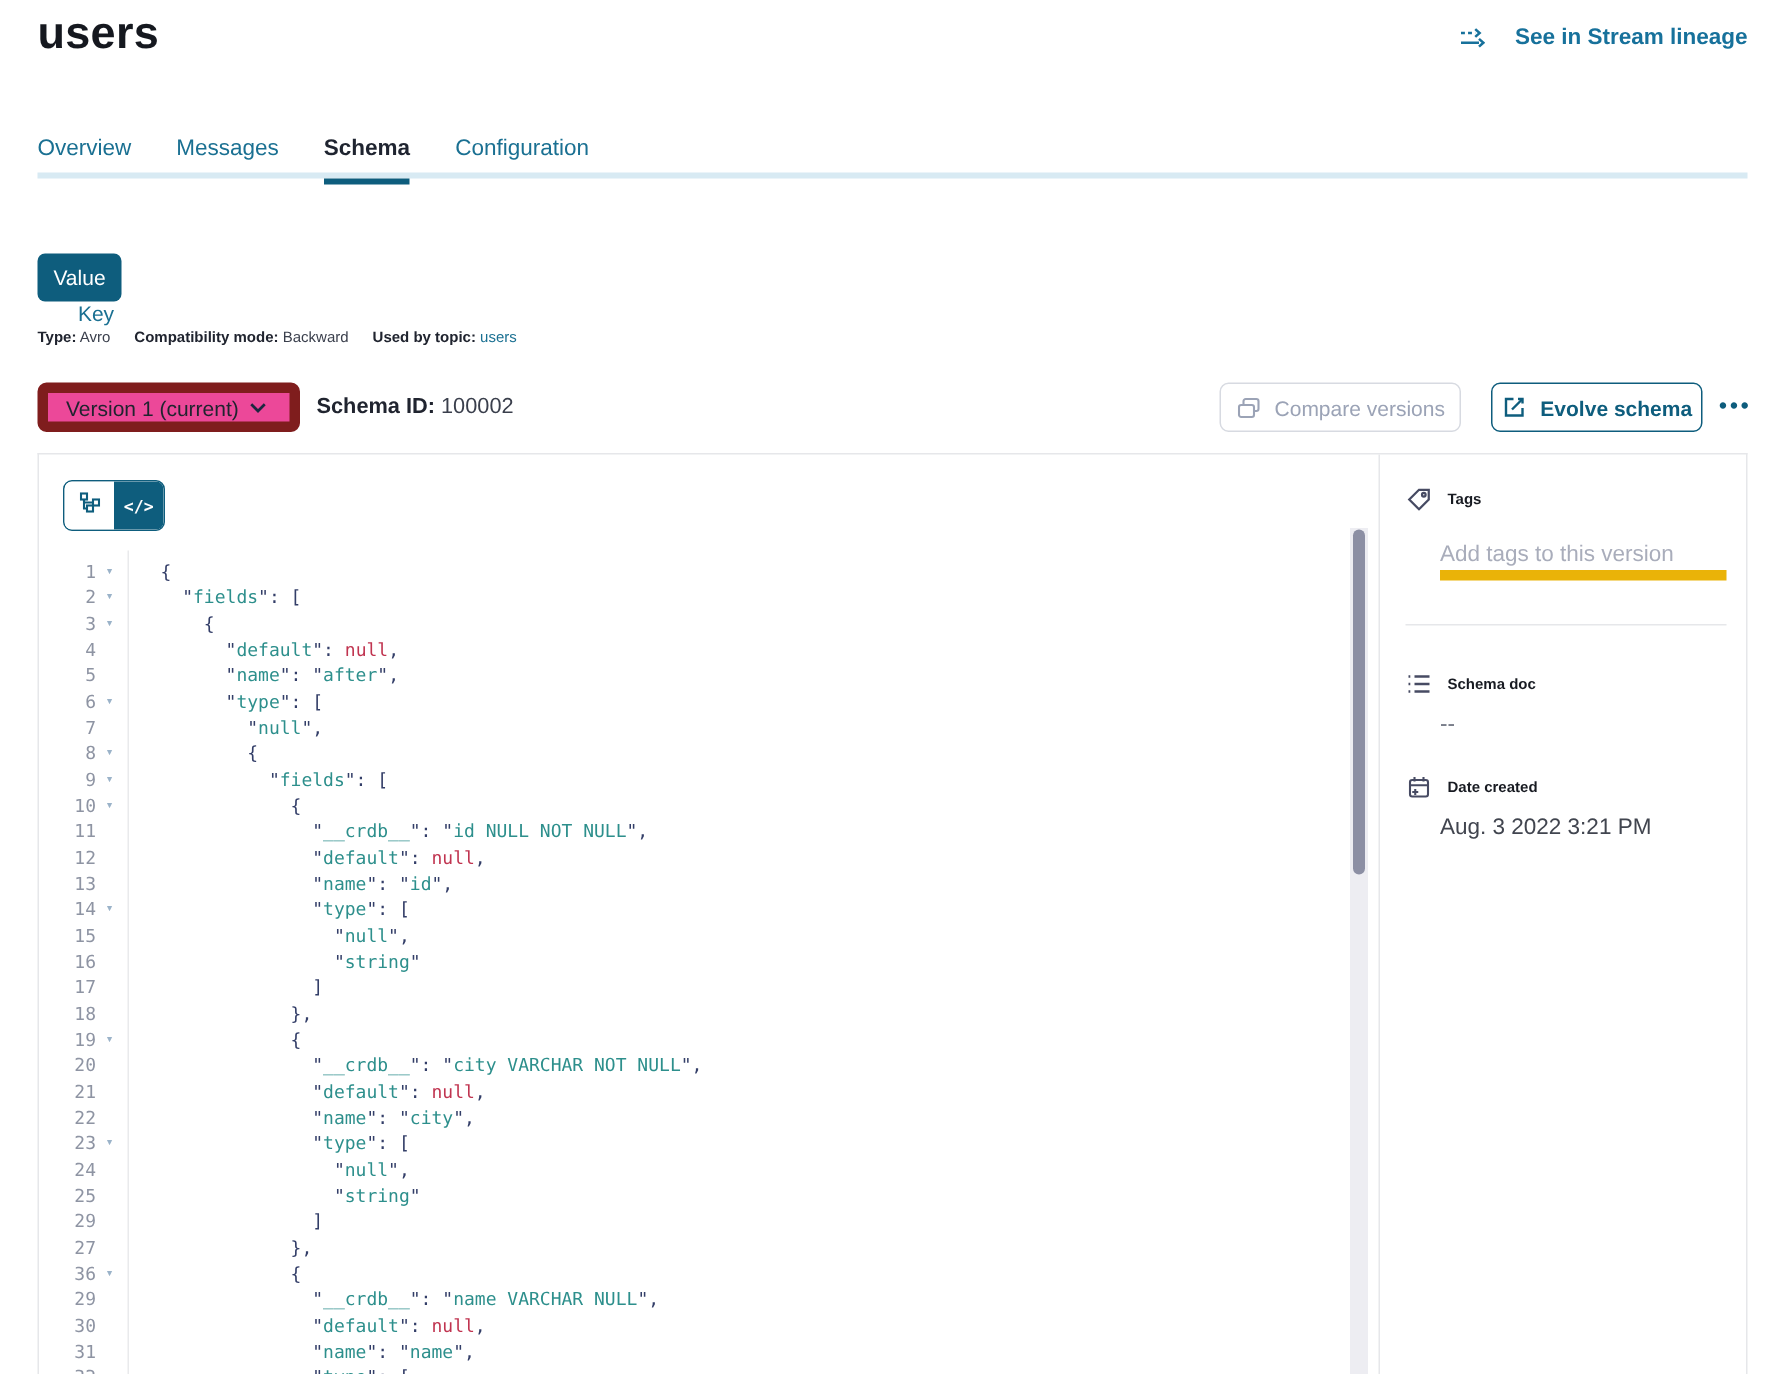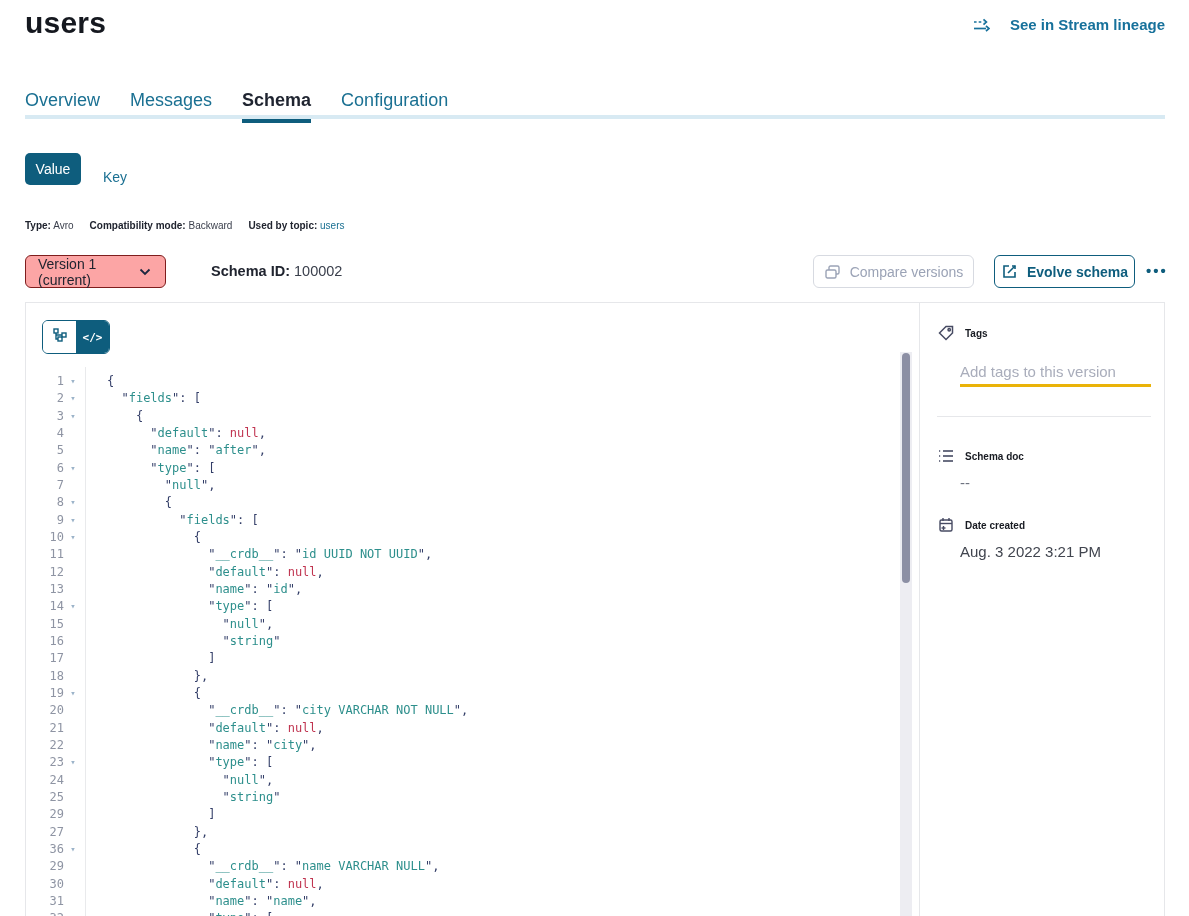--- a/index.html
+++ b/index.html
@@ -14,7 +14,7 @@
 
   
   .tabs { left:25px; top:90px; display:flex; gap:30px; height:29px; }
-  .tab { font-size:18px; color:#1a7092; cursor:pointer; padding-bottom:16px; position:relative; }
+  .tab { font-size:15px; color:#1a7092; cursor:pointer; padding-bottom:16px; position:relative; }
   .tab.active { color:#1f2430; font-weight:600; }
   .tab.active::after { content:""; position:absolute; left:0; right:0; bottom:-4px; height:4px; background:#0e5d7d; z-index:2; }
   .tab-band { left:25px; top:115px; width:1140px; height:4px; background:#d8eaf3; }

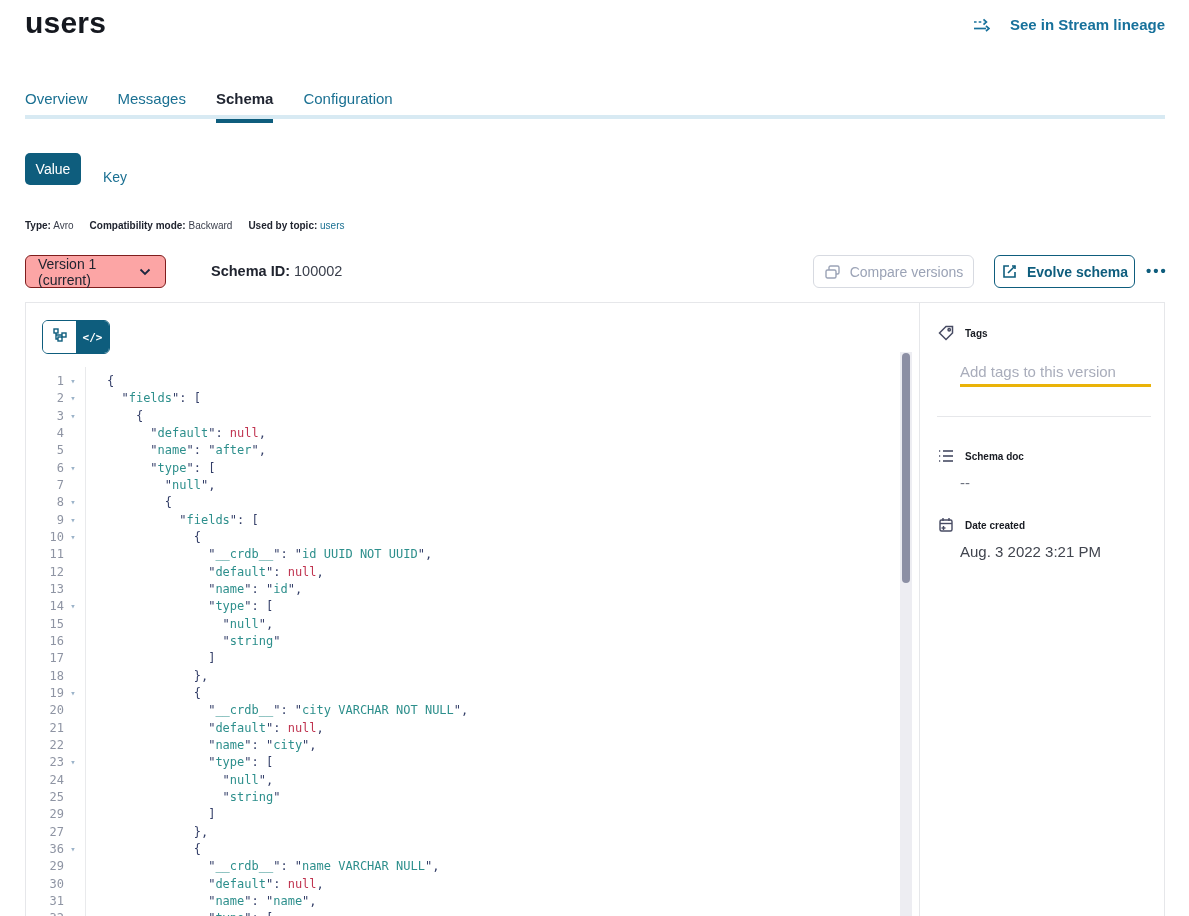--- a/index.html
+++ b/index.html
@@ -20,7 +20,7 @@
   .tab-band { left:25px; top:115px; width:1140px; height:4px; background:#d8eaf3; }
 
   
-  .vk { left:25px; top:153px; display:flex; align-items:flex-end; }
+  .vk { left:25px; top:169px; display:flex; align-items:center;flex-direction:column; }
   .vk-value { width:56px; height:32px; background:#0e5d7d; color:#fff; font-size:14px;
     border:none; border-radius:5px; display:flex; align-items:center; justify-content:center; cursor:pointer; }
   .vk-key { margin-left:22px; color:#1a7092; font-size:14px; cursor:pointer; }

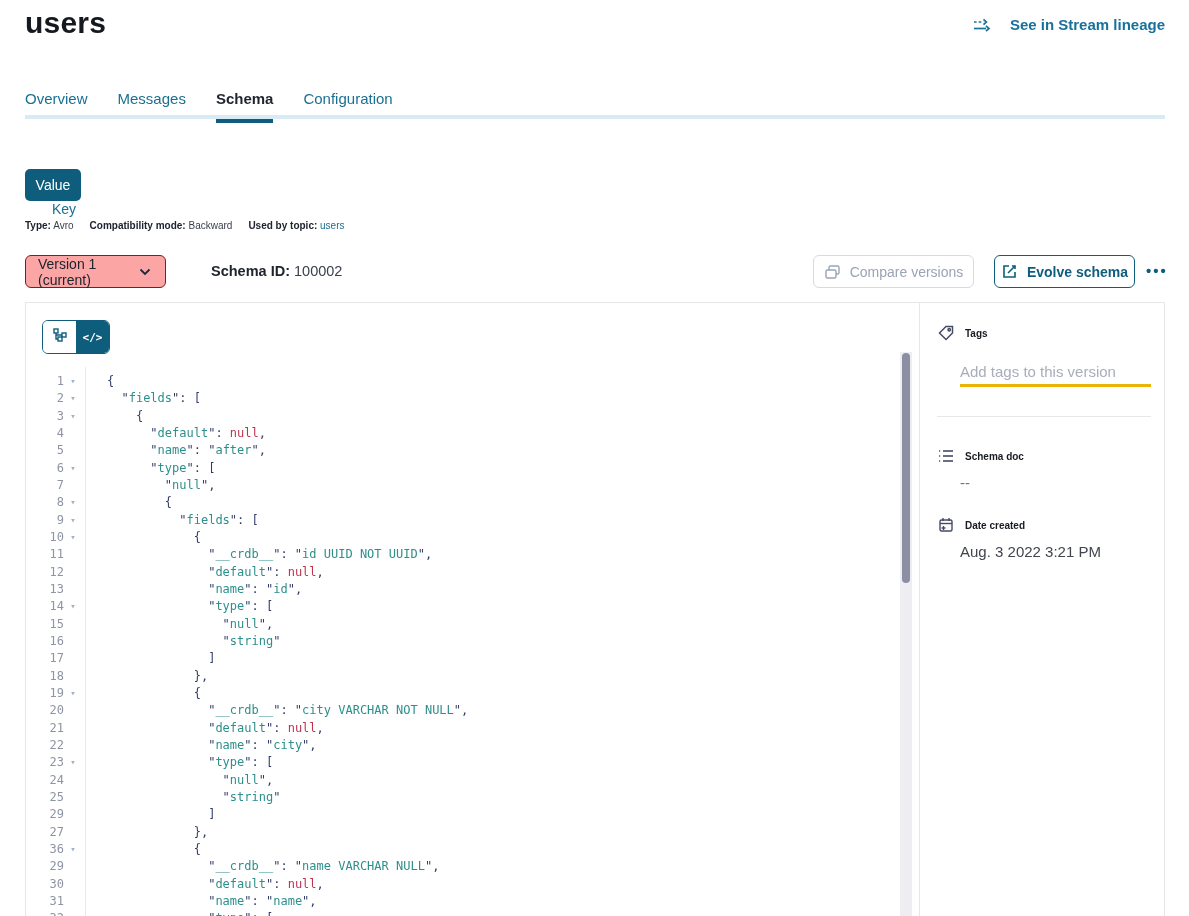--- a/index.html
+++ b/index.html
@@ -32,9 +32,9 @@
 
   
   .controls { left:0; top:255px; width:1189px; height:32px; }
-  .version-select { position:absolute; left:25px; top:0; width:141px; height:33px; border:1px solid #7f1d1d;
+  .version-select { position:absolute; left:25px; top:0; width:175px; height:33px; border:7px solid #7f1d1d;
     border-radius:6px; font-size:14px; color:#20242f; display:flex; align-items:center;
-    padding:0 12px; justify-content:space-between; cursor:pointer; background:#fca5a5; }
+    padding:0 12px; justify-content:space-between; cursor:pointer; background:#ec4899; }
   .schema-id { position:absolute; left:211px; top:0; line-height:33px; font-size:14.5px; color:#3a3f4c; }
   .schema-id b { color:#20242f; }
   .btn { position:absolute; top:0; height:33px; border-radius:6px; background:#fff; font-size:14px;

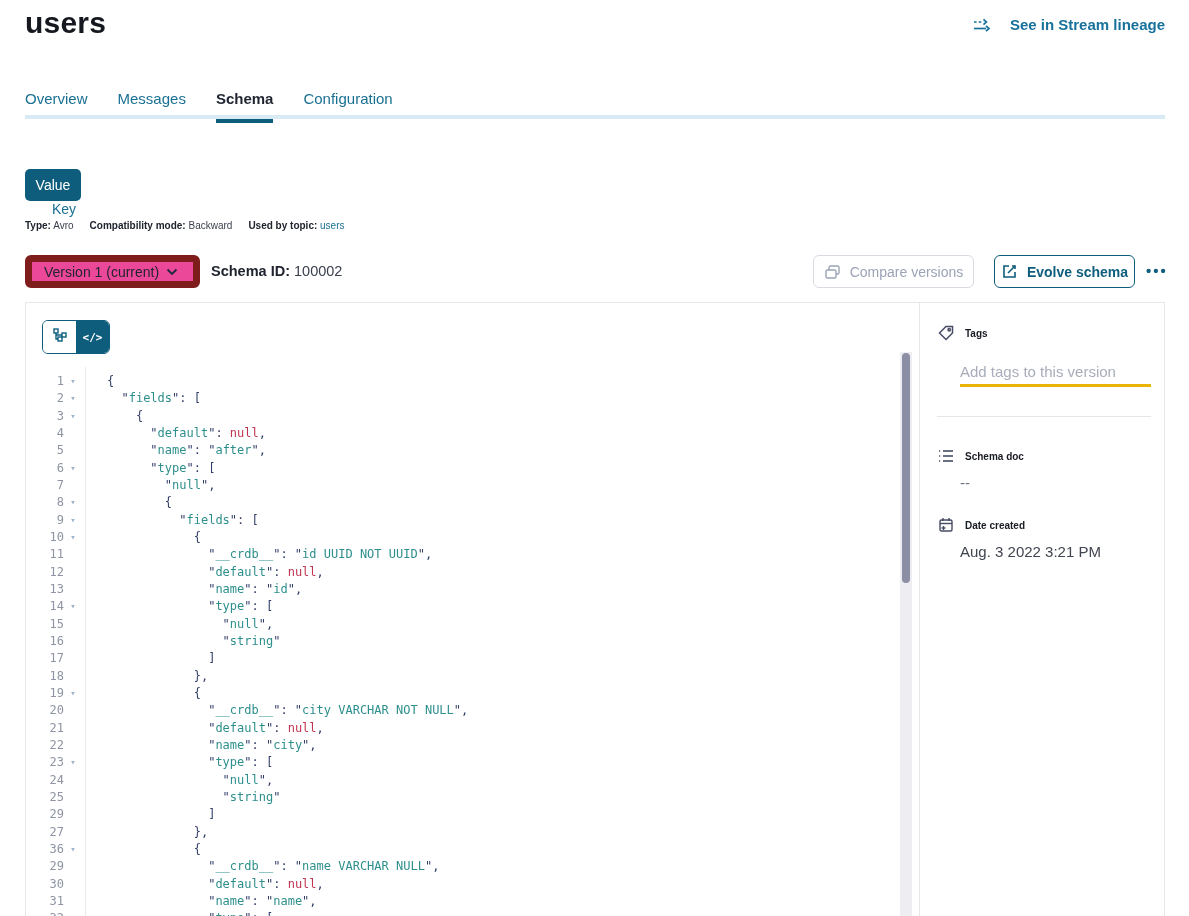--- a/index.html
+++ b/index.html
@@ -77,7 +77,7 @@
   .side-title { font-size:10px; font-weight:700; color:#181b22; }
   .side-icon { width:18px; display:flex; justify-content:center; color:#474b63; }
   .tags-input { position:absolute; left:39px; top:55px; width:191px; height:29px; border:none;
-    border-bottom:3px solid #eab308; font-size:15px; color:#30343f; background:transparent;
+    border-bottom:7px solid #eab308; font-size:15px; color:#30343f; background:transparent;
     font-family:"Liberation Sans", sans-serif; outline:none; }
   .tags-input::placeholder { color:#a9adbb; }
   .side-hr { position:absolute; left:16px; top:113px; width:214px; height:1px; background:#e6e7ea; }

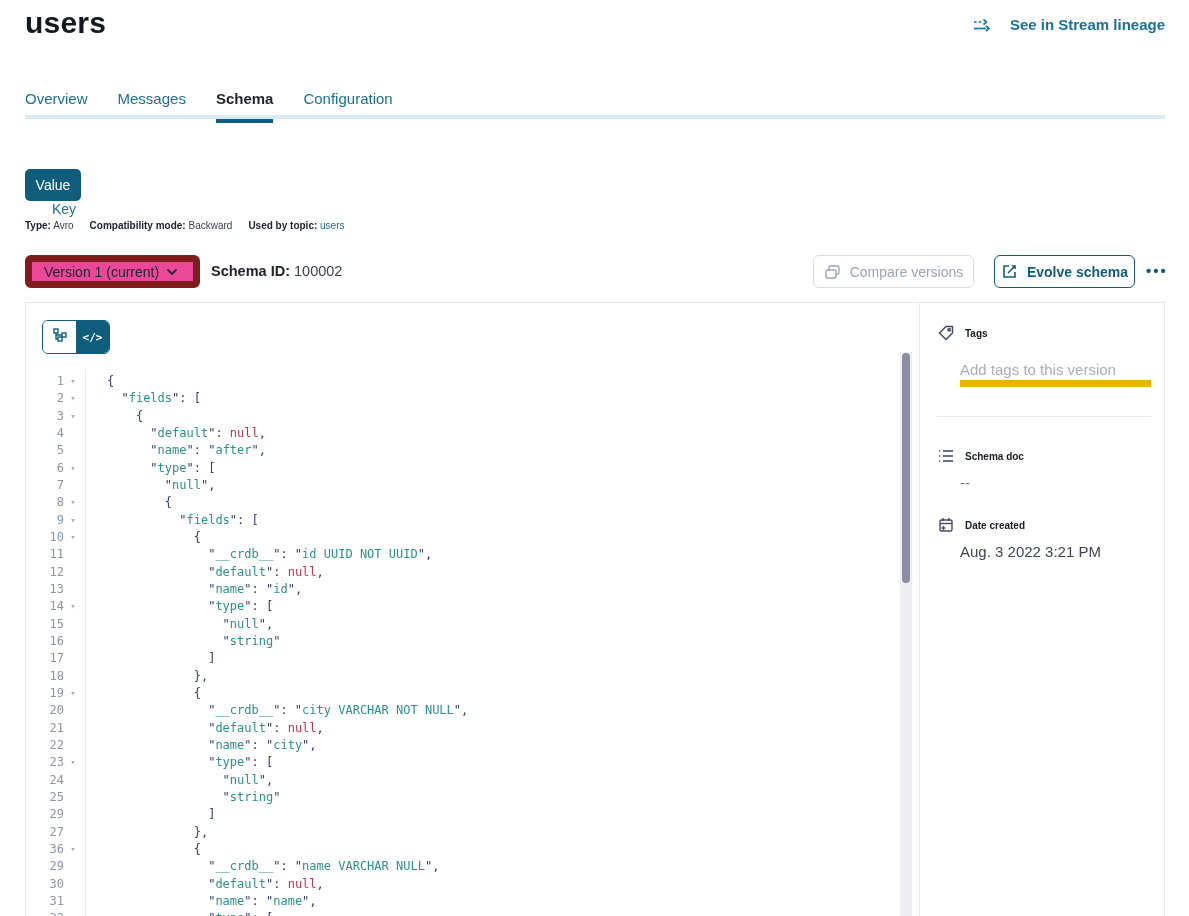--- a/index.html
+++ b/index.html
@@ -188,7 +188,7 @@
           <div class="code-row"><div class="gutter-cell"><span class="lnum">8</span><span class="fold">▾</span></div><span class="code-text">        <span class="tk-pn">{</span></span></div>
           <div class="code-row"><div class="gutter-cell"><span class="lnum">9</span><span class="fold">▾</span></div><span class="code-text">          <span class="tk-pn">"</span><span class="tk-key">fields</span><span class="tk-pn">": [</span></span></div>
           <div class="code-row"><div class="gutter-cell"><span class="lnum">10</span><span class="fold">▾</span></div><span class="code-text">            <span class="tk-pn">{</span></span></div>
-          <div class="code-row"><div class="gutter-cell"><span class="lnum">11</span><span class="fold"></span></div><span class="code-text">              <span class="tk-pn">"</span><span class="tk-key">__crdb__</span><span class="tk-pn">": "</span><span class="tk-str">id UUID NOT UUID</span><span class="tk-pn">",</span></span></div>
+          <div class="code-row"><div class="gutter-cell"><span class="lnum">11</span><span class="fold"></span></div><span class="code-text">              <span class="tk-pn">"</span><span class="tk-key">__crdb__</span><span class="tk-pn">": "</span><span class="tk-str">id NULL NOT NULL</span><span class="tk-pn">",</span></span></div>
           <div class="code-row"><div class="gutter-cell"><span class="lnum">12</span><span class="fold"></span></div><span class="code-text">              <span class="tk-pn">"</span><span class="tk-key">default</span><span class="tk-pn">": </span><span class="tk-nul">null</span><span class="tk-pn">,</span></span></div>
           <div class="code-row"><div class="gutter-cell"><span class="lnum">13</span><span class="fold"></span></div><span class="code-text">              <span class="tk-pn">"</span><span class="tk-key">name</span><span class="tk-pn">": "</span><span class="tk-str">id</span><span class="tk-pn">",</span></span></div>
           <div class="code-row"><div class="gutter-cell"><span class="lnum">14</span><span class="fold">▾</span></div><span class="code-text">              <span class="tk-pn">"</span><span class="tk-key">type</span><span class="tk-pn">": [</span></span></div>

